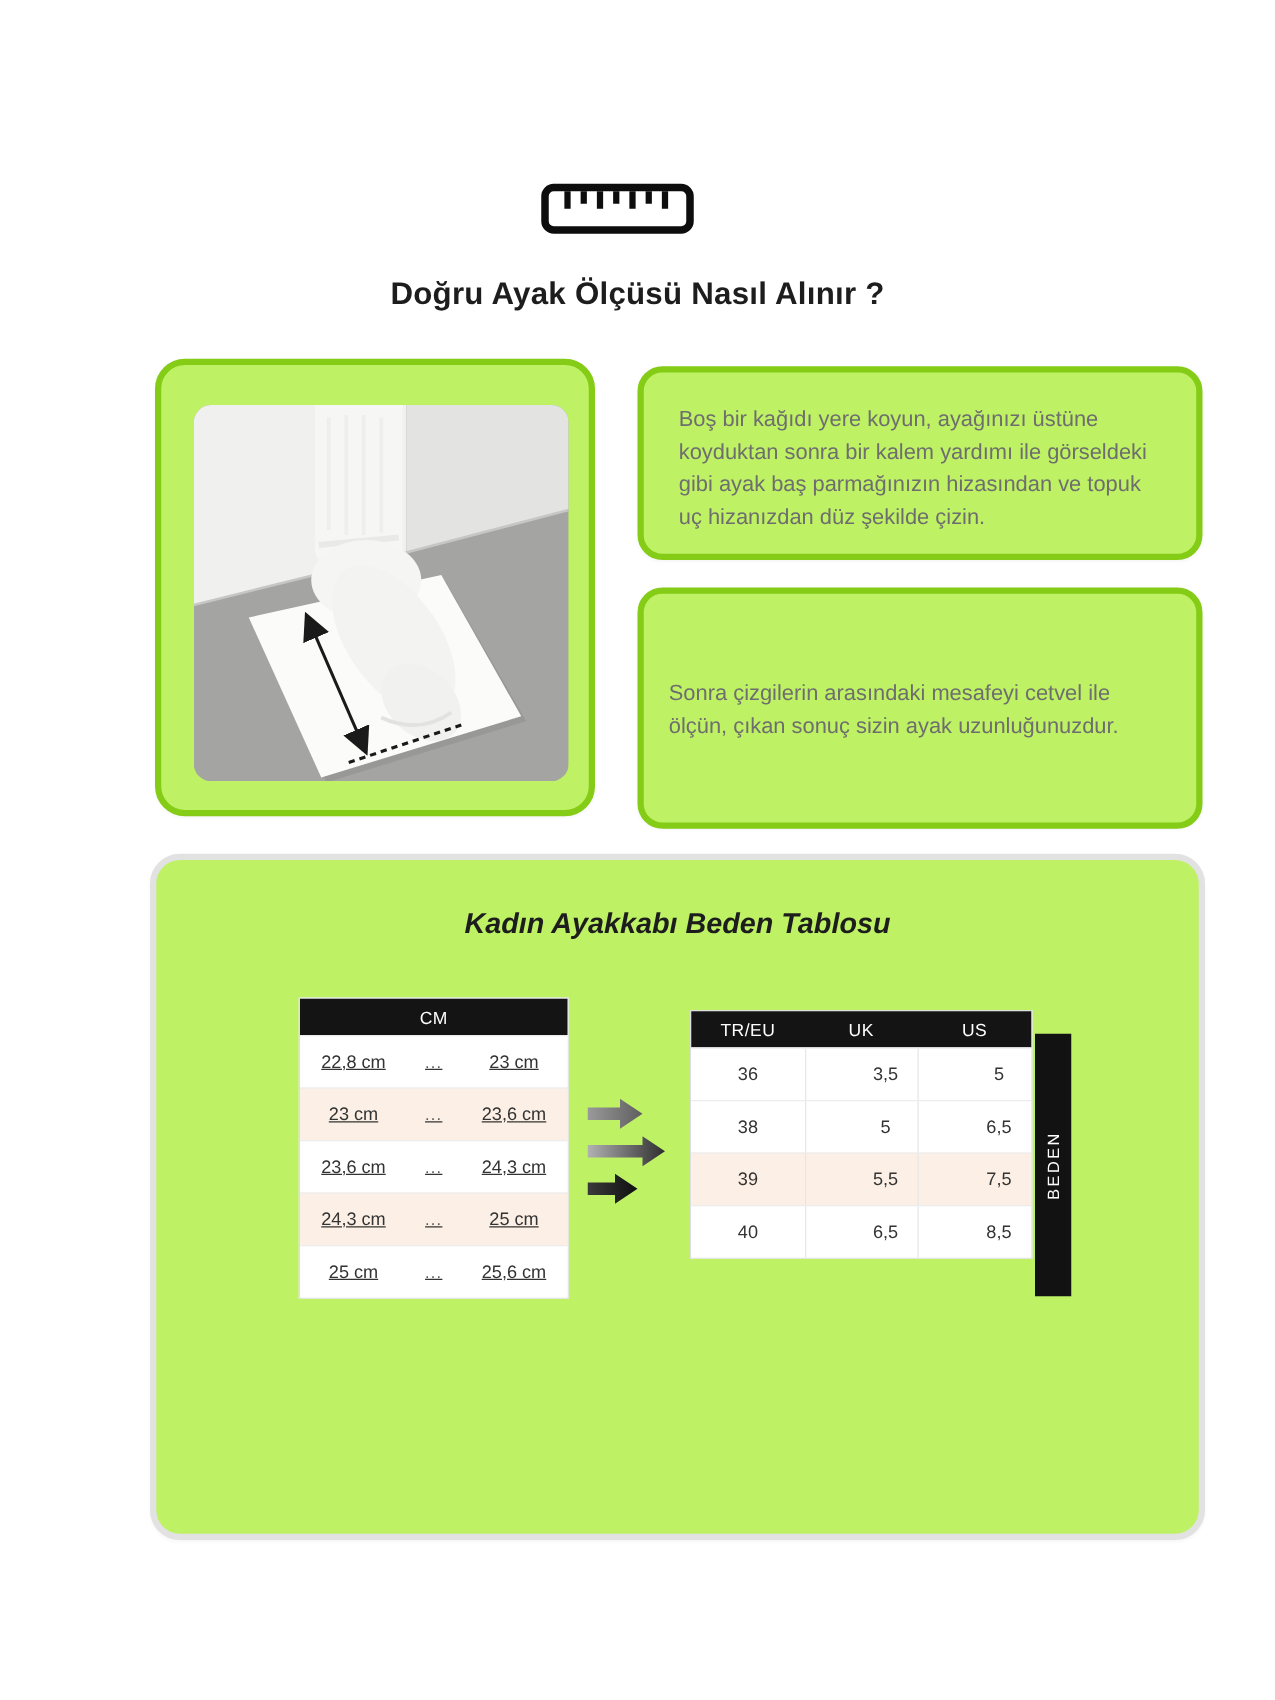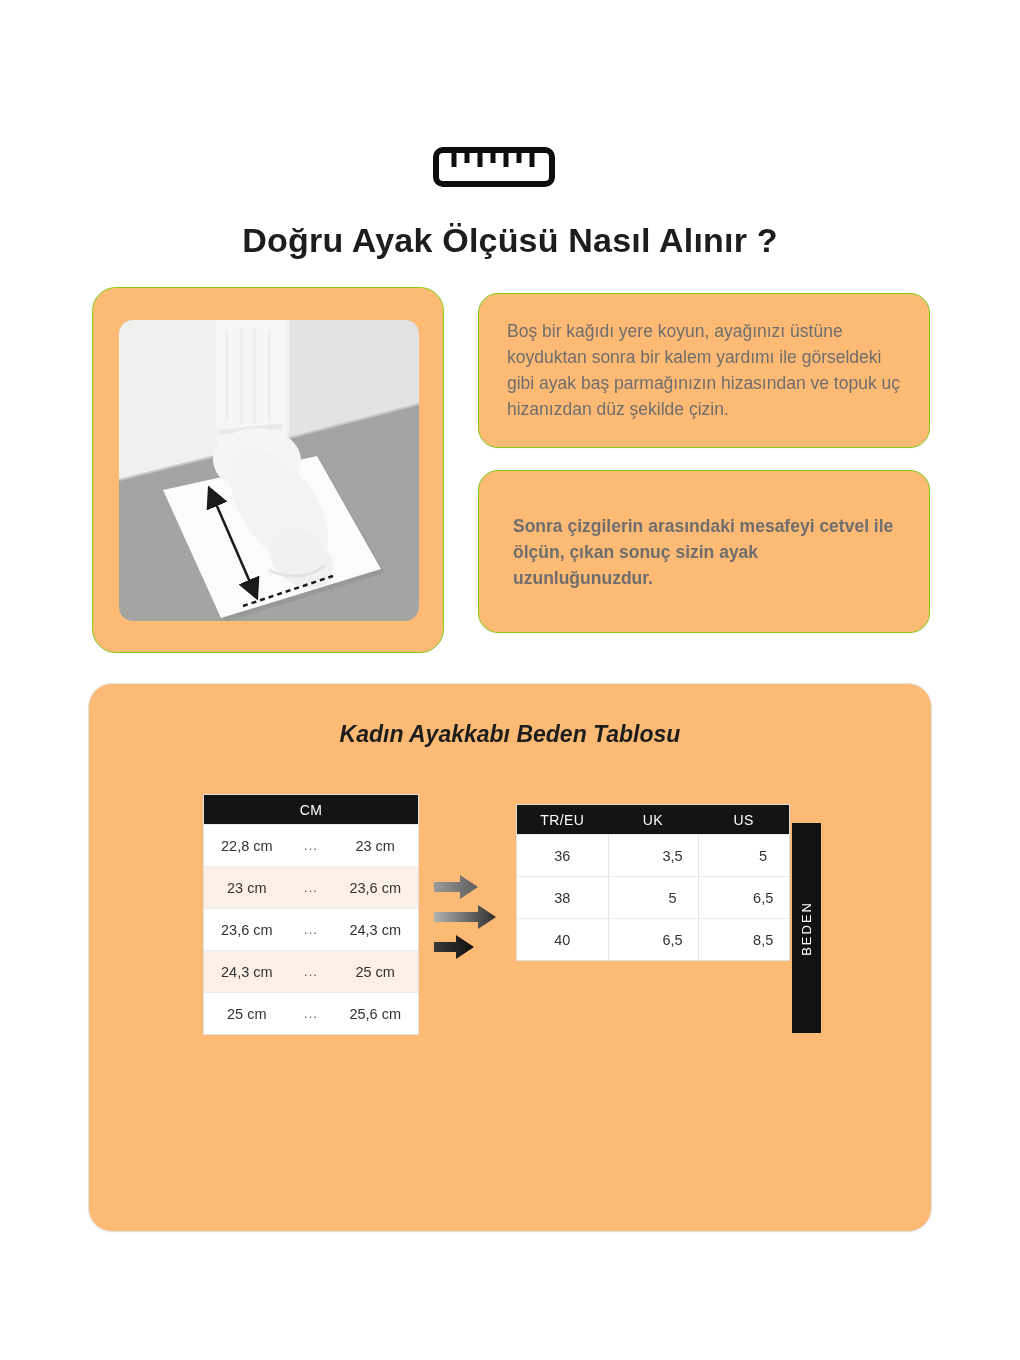--- a/index.html
+++ b/index.html
@@ -11,7 +11,7 @@
   .ruler-wrap { position:absolute; left:432px; top:146px; width:124px; height:42px; }
   .main-title {
     position:absolute; left:0; top:221px; width:1020px; text-align:center;
-    font-size:34px; font-weight:bold; color:#1d1d1d; letter-spacing:0.2px;
+    font-size:25px; font-weight:bold; color:#1d1d1d; letter-spacing:0.2px;
   }
   .card {
     position:absolute; background:#fdba74; border:1px solid #84cc16;

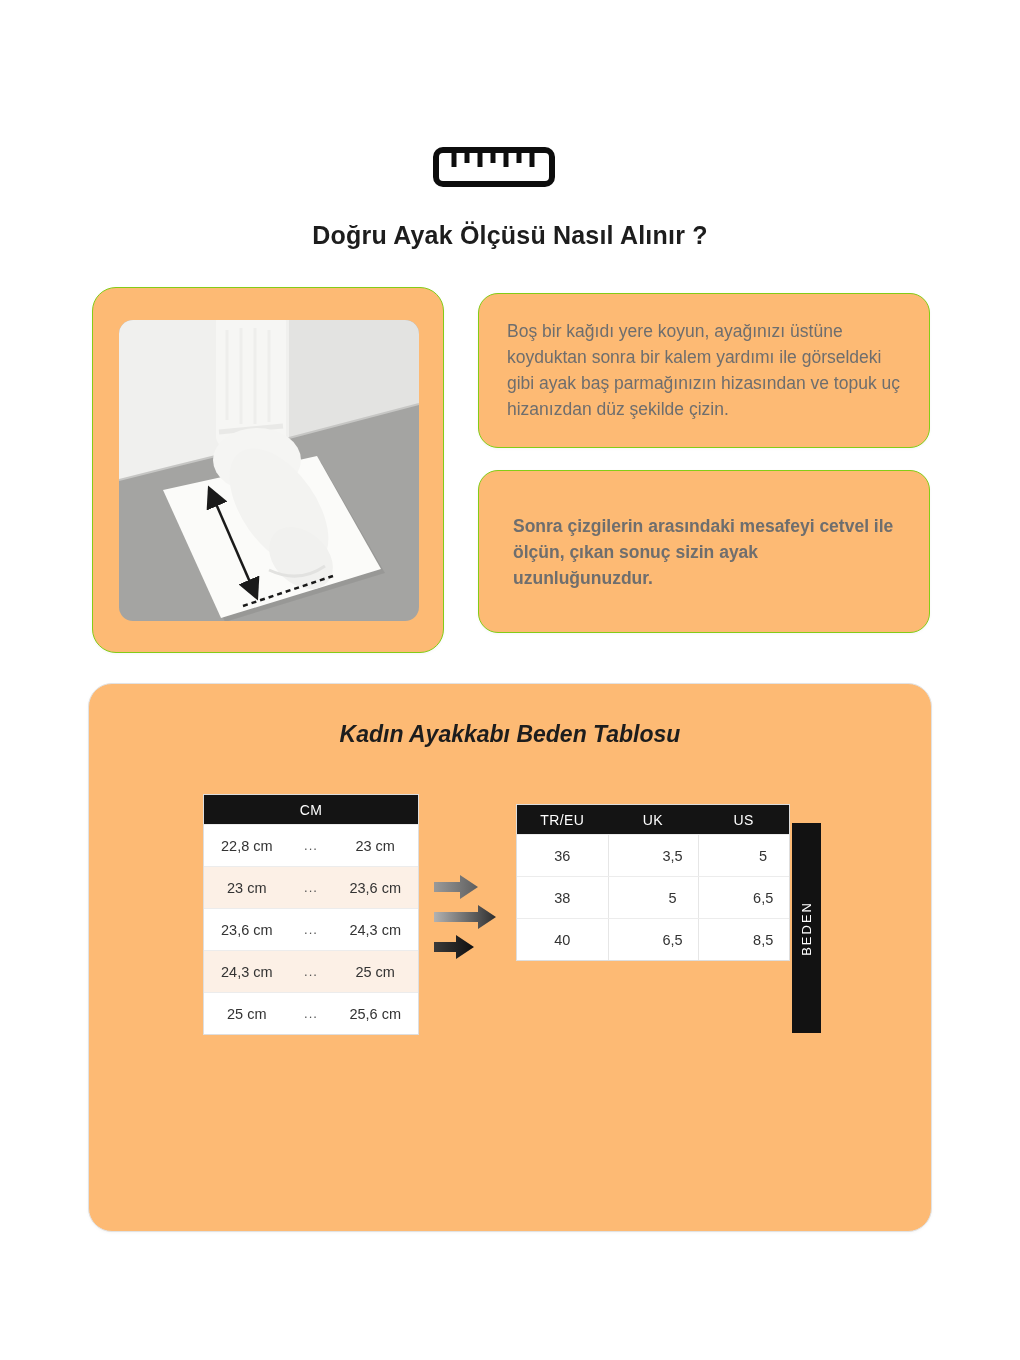--- a/index.html
+++ b/index.html
@@ -14,8 +14,9 @@
     font-size:25px; font-weight:bold; color:#1d1d1d; letter-spacing:0.2px;
   }
   .card {
-    position:absolute; background:#fdba74; border:1px solid #84cc16;
+    position:absolute; background:#bef264; border:5px solid #84cc16;
     box-shadow:0 1px 3px rgba(0,0,0,0.04);
+    margin-left:32px;
   }
   .photo-card { left:92px; top:287px; width:352px; height:366px; border-radius:24px; }
   .photo-frame {

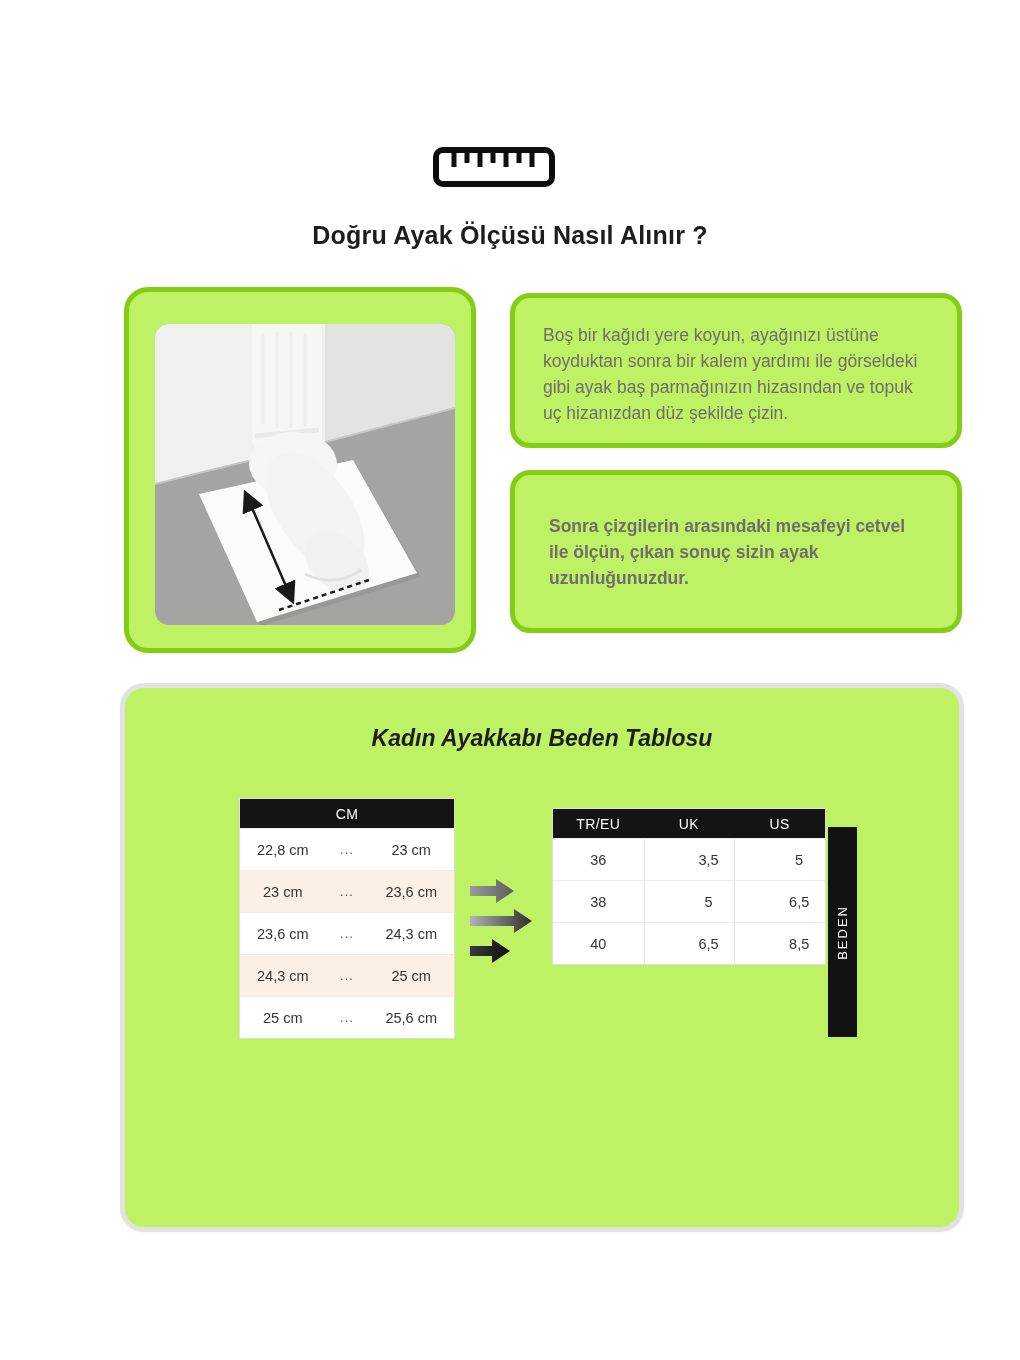--- a/index.html
+++ b/index.html
@@ -28,7 +28,7 @@
     font-size:17.5px; line-height:26px;
   }
   .tip-1 { top:293px; height:155px; padding:24px 28px; }
-  .tip-2 { top:470px; height:163px; padding:0 34px; display:flex; align-items:center;font-weight:bold; }
+  .tip-2 { top:470px; height:193px; padding:0 20px; display:flex; align-items:center; }
 
   .size-card { left:88px; top:683px; width:844px; height:549px; border-radius:24px; border-color:#e2e2e2; }
   .size-title {

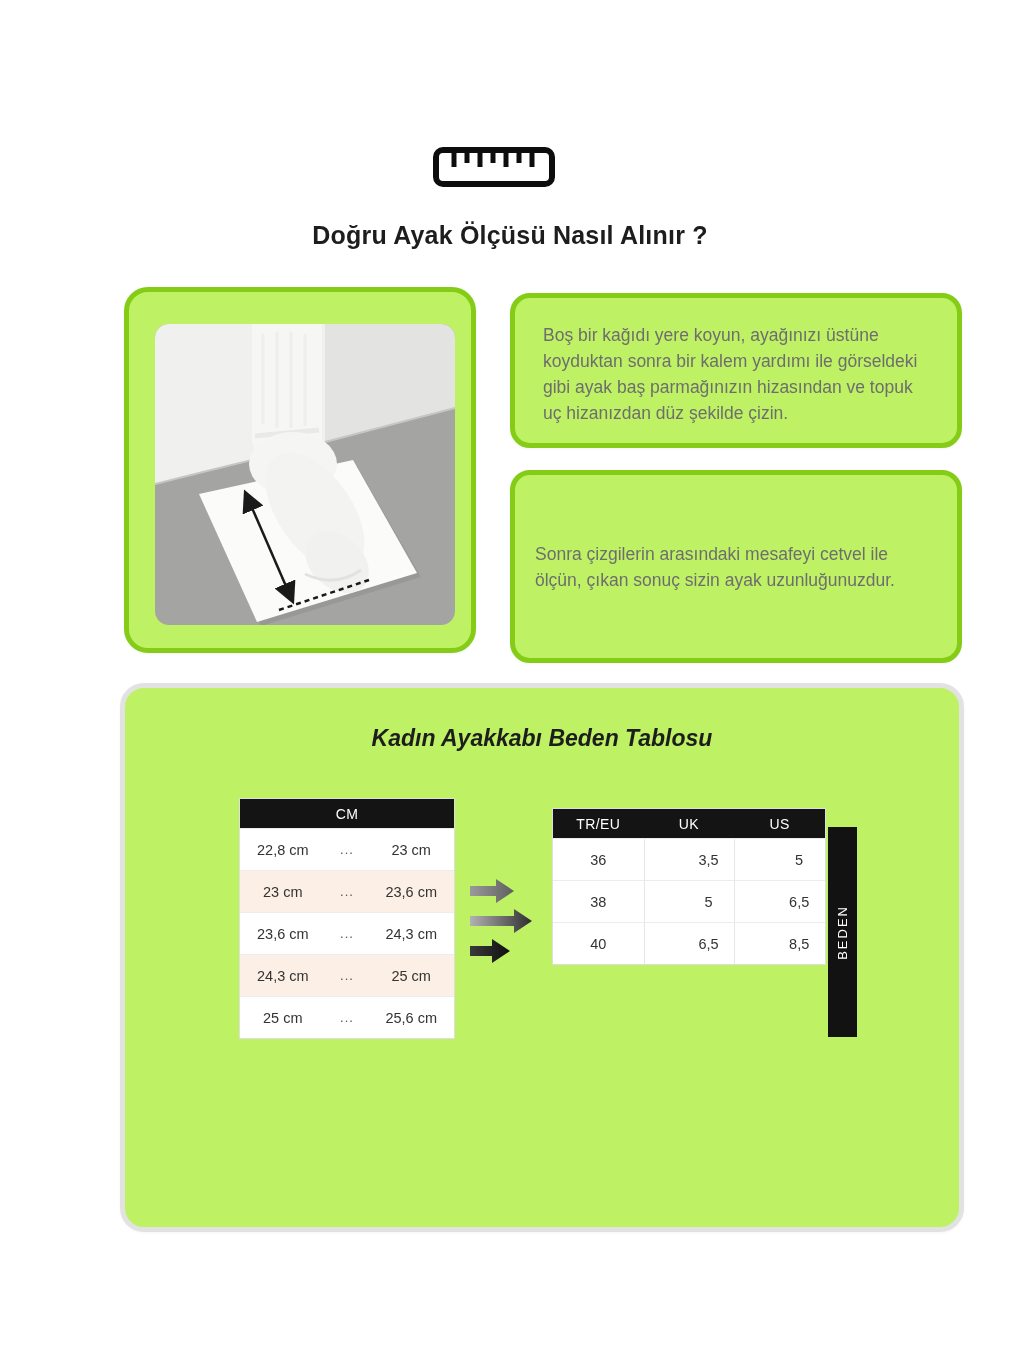--- a/index.html
+++ b/index.html
@@ -45,7 +45,7 @@
   .t-header-grid { display:grid; grid-template-columns:1fr 1fr 1fr; }
   .t-header-grid .hcell { display:flex; align-items:center; justify-content:center; height:29px; }
   .trow { height:42px; display:grid; font-size:14.5px; color:#333333; border-top:1px solid #ececec; background:#fff; }
-  .cm-row { grid-template-columns:40% 20% 40%; }
+  .cm-row { grid-template-columns:40% 20% 40%;text-decoration:underline; }
   .sz-row { grid-template-columns:1fr 1fr 1fr; }
   .trow.alt { background:#fcf0e6; }
   .cell { display:flex; align-items:center; justify-content:center; height:100%; }

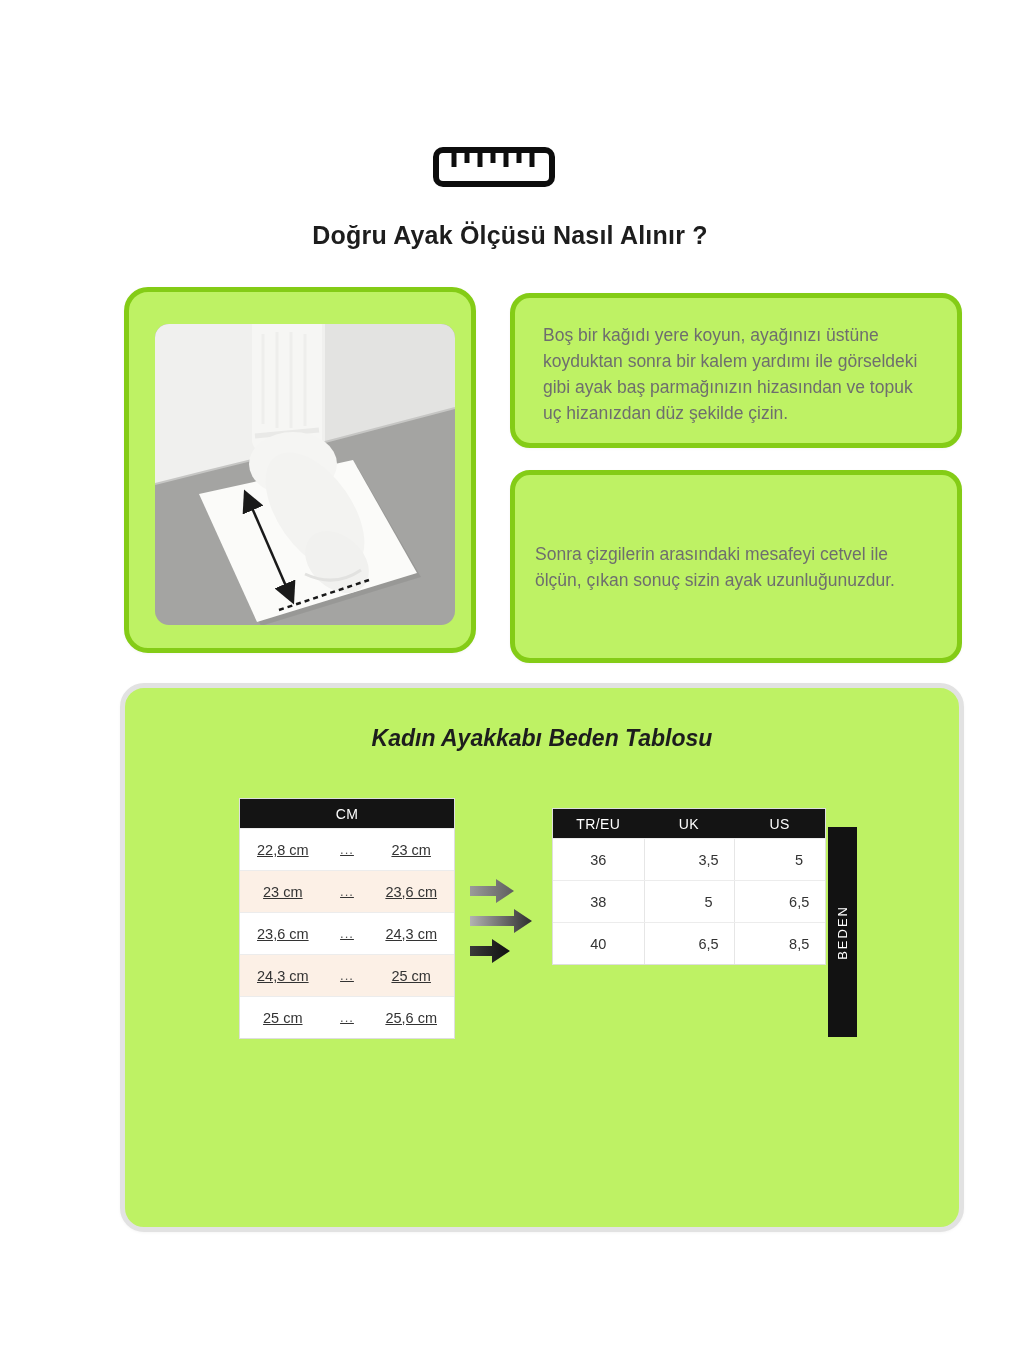--- a/index.html
+++ b/index.html
@@ -201,6 +201,11 @@
         <div class="cell">5</div>
         <div class="cell">6,5</div>
       </div>
+      <div class="trow sz-row alt">
+        <div class="cell">39</div>
+        <div class="cell">5,5</div>
+        <div class="cell">7,5</div>
+      </div>
       <div class="trow sz-row">
         <div class="cell">40</div>
         <div class="cell">6,5</div>

